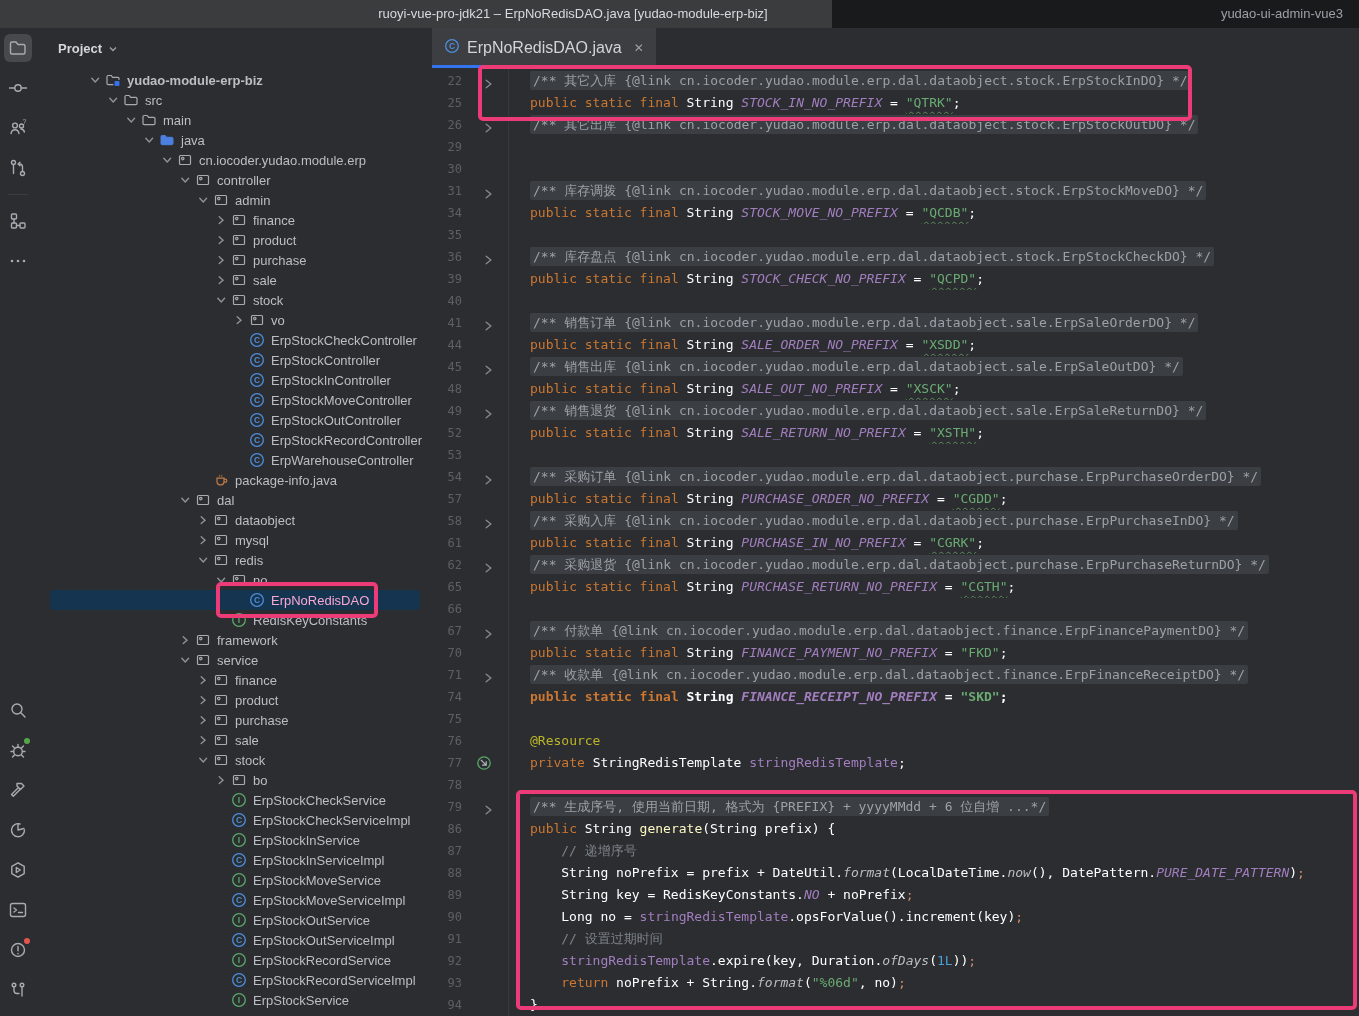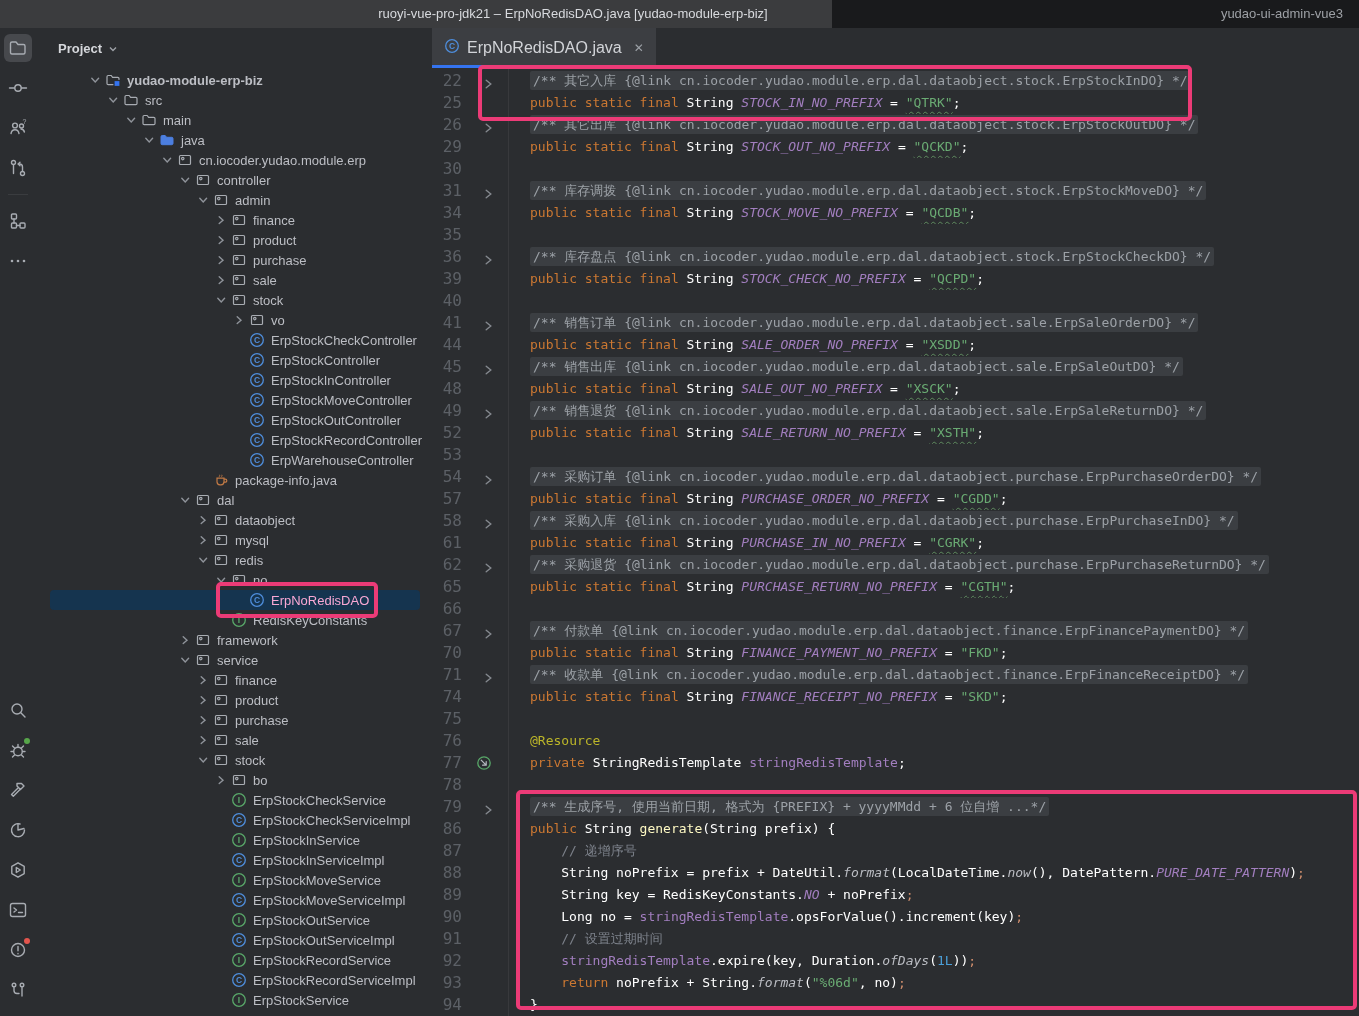--- a/index.html
+++ b/index.html
@@ -52,7 +52,7 @@
         font-family:"DejaVu Sans Mono","Liberation Mono",monospace;font-size:13px;}
   #code::before{content:"";position:absolute;left:78px;top:0;bottom:0;width:1px;background:#38393C;}
   .cl{position:relative;height:22px;line-height:22px;white-space:pre;}
-  .cl .num{position:absolute;left:0;top:0;width:32px;text-align:right;color:#5C6066;font-size:16px;}
+  .cl .num{position:absolute;left:0;top:0;width:32px;text-align:right;color:#5C6066;font-size:12px;}
   .cl .fold-arrow{position:absolute;left:54px;top:5px;}
   .cl .gicon{position:absolute;left:46px;top:3px;}
   .cl .ct{position:absolute;left:100px;top:0;right:0;overflow:hidden;}

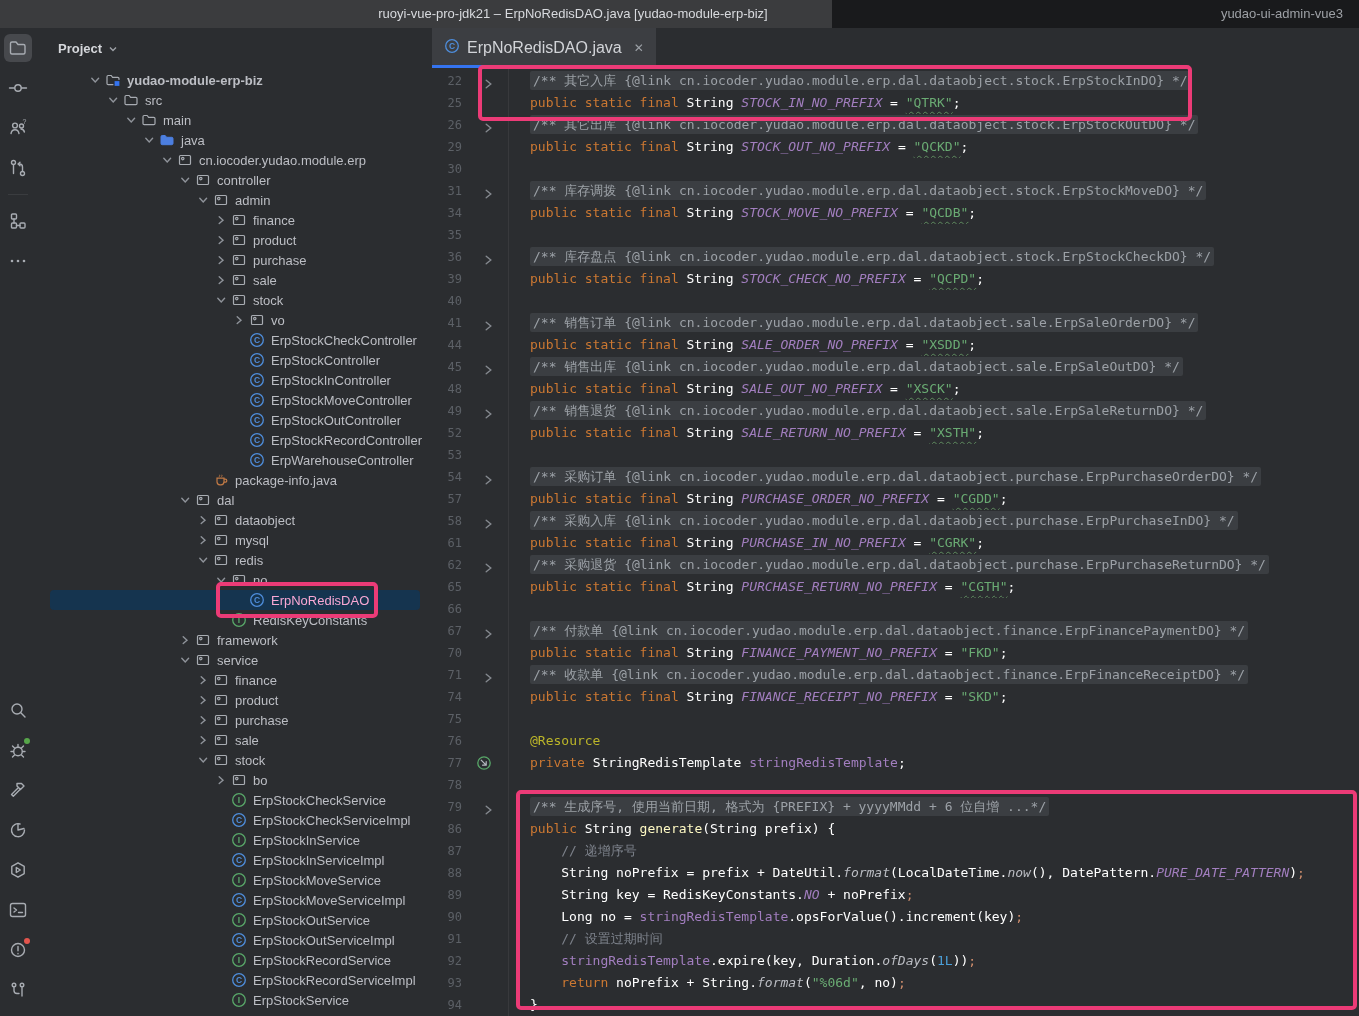--- a/index.html
+++ b/index.html
@@ -728,7 +728,7 @@
         <div class="cl"><span class="num">26</span><span class="fold-arrow"><svg width="9" height="12" viewBox="0 0 9 12">
               <path d="M2.2 2.2L6.8 6 2.2 9.8" fill="none" stroke="#85898F" stroke-width="1.4" stroke-linecap="round"></path>
             </svg></span><span class="ct" style="padding-left:0ch;"><span class="tk-fold">/** 其它出库 {@link cn.iocoder.yudao.module.erp.dal.dataobject.stock.ErpStockOutDO} */</span></span></div>
-        <div class="cl"><span class="num">29</span><span class="ct" style="padding-left:0ch;"><span class="tk-kw">public static final </span><span class="tk-def">String </span><span class="tk-cst">STOCK_OUT_NO_PREFIX</span><span class="tk-def"> = </span><span class="tk-strw">"QCKD"</span><span class="tk-def">;</span></span></div>
+        <div class="cl"><span class="num">29</span></div>
         <div class="cl"><span class="num">30</span><span class="ct" style="padding-left:0ch;"></span></div>
         <div class="cl"><span class="num">31</span><span class="fold-arrow"><svg width="9" height="12" viewBox="0 0 9 12">
               <path d="M2.2 2.2L6.8 6 2.2 9.8" fill="none" stroke="#85898F" stroke-width="1.4" stroke-linecap="round"></path>

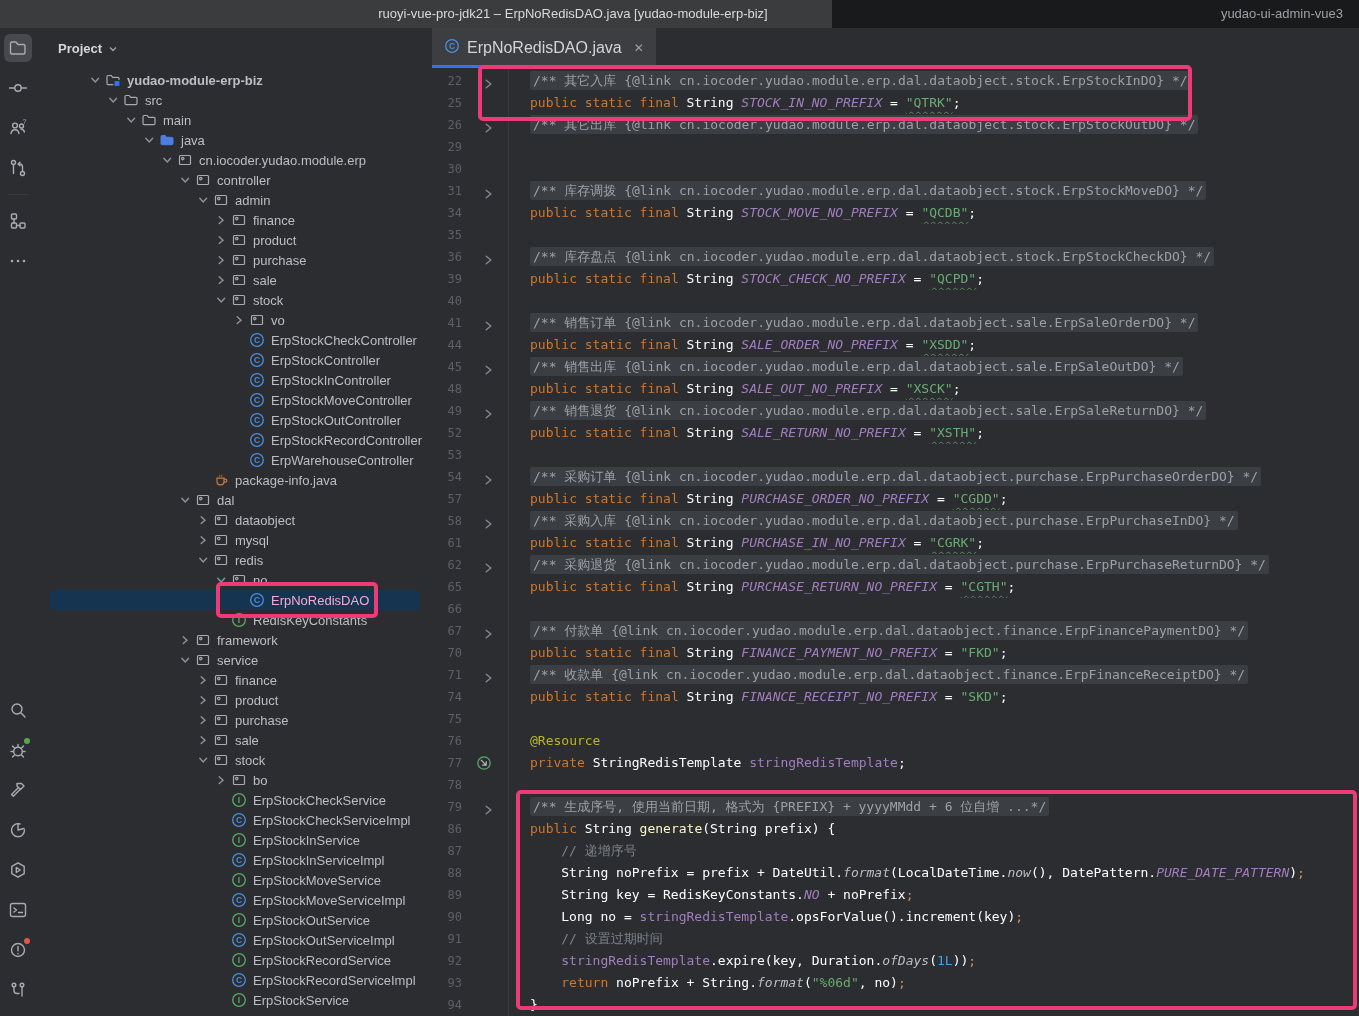--- a/index.html
+++ b/index.html
@@ -773,7 +773,7 @@
         <div class="cl"><span class="num">71</span><span class="fold-arrow"><svg width="9" height="12" viewBox="0 0 9 12">
               <path d="M2.2 2.2L6.8 6 2.2 9.8" fill="none" stroke="#85898F" stroke-width="1.4" stroke-linecap="round"></path>
             </svg></span><span class="ct" style="padding-left:0ch;"><span class="tk-fold">/** 收款单 {@link cn.iocoder.yudao.module.erp.dal.dataobject.finance.ErpFinanceReceiptDO} */</span></span></div>
-        <div class="cl"><span class="num">74</span><span class="ct" style="padding-left:0ch;"><span class="tk-kw">public static final </span><span class="tk-def">String </span><span class="tk-cst">FINANCE_RECEIPT_NO_PREFIX</span><span class="tk-def"> = </span><span class="tk-str">"SKD"</span><span class="tk-def">;</span></span></div>
+        <div class="cl"><span class="num">74</span><span class="ct" style="padding-left:0ch;font-weight:bold;"><span class="tk-kw">public static final </span><span class="tk-def">String </span><span class="tk-cst">FINANCE_RECEIPT_NO_PREFIX</span><span class="tk-def"> = </span><span class="tk-str">"SKD"</span><span class="tk-def">;</span></span></div>
         <div class="cl"><span class="num">75</span><span class="ct" style="padding-left:0ch;"></span></div>
         <div class="cl"><span class="num">76</span><span class="ct" style="padding-left:0ch;"><span class="tk-ann">@Resource</span></span></div>
         <div class="cl"><span class="num">77</span><span class="gicon"><svg width="16" height="16" viewBox="0 0 16 16" fill="none">

